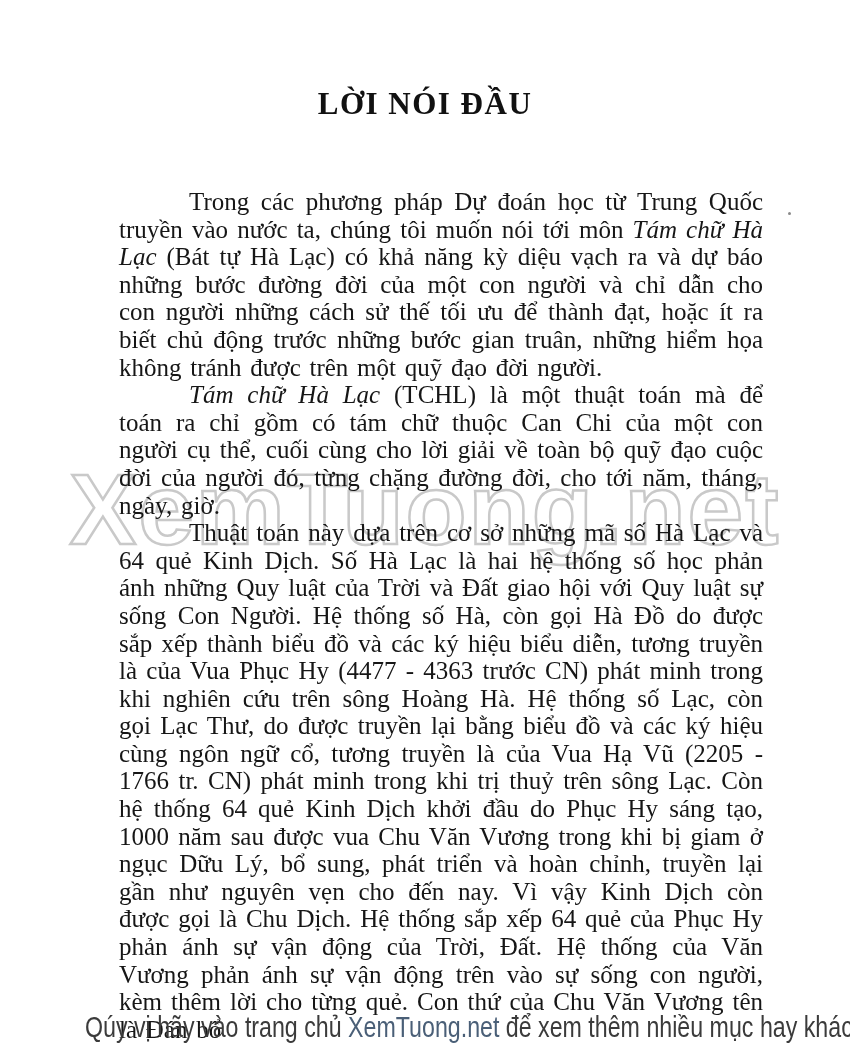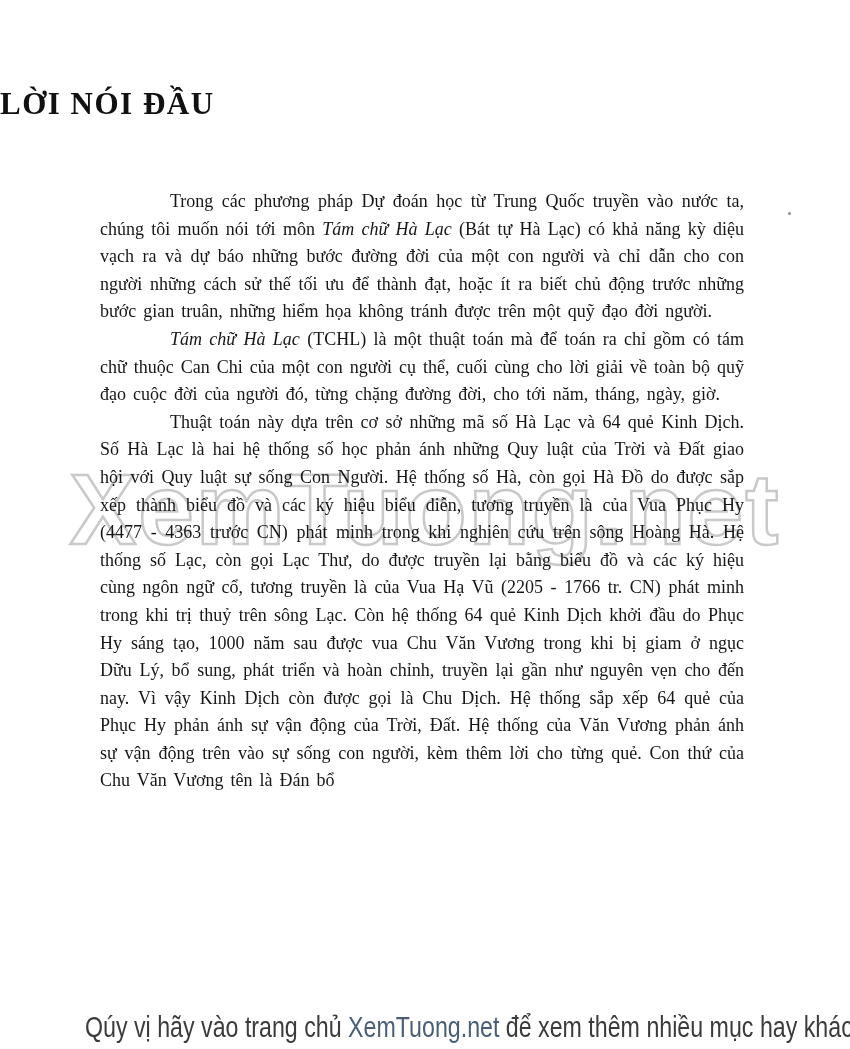--- a/index.html
+++ b/index.html
@@ -19,7 +19,7 @@
     left: 0;
     width: 100%;
     margin: 0;
-    text-align: left;
+    text-align: center;
     font-size: 31px;
     font-weight: bold;
     letter-spacing: 1.5px;

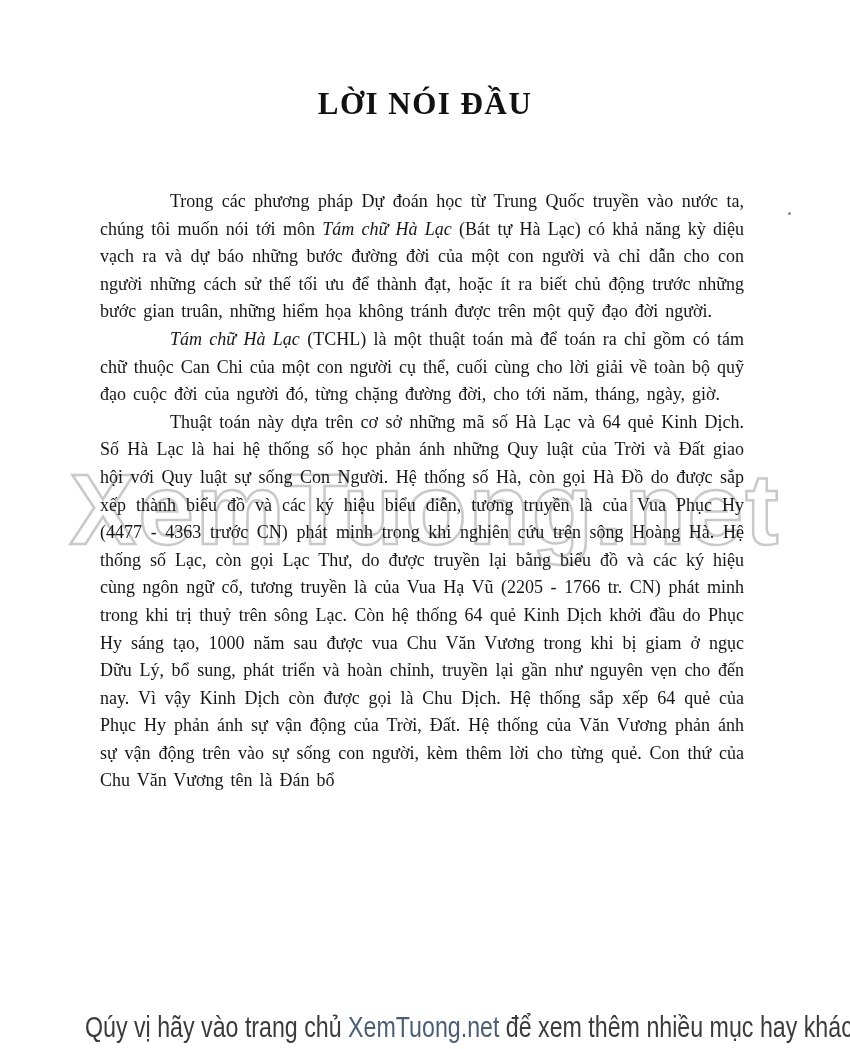--- a/index.html
+++ b/index.html
@@ -29,9 +29,9 @@
   .body-text {
     position: absolute;
     top: 188px;
-    left: 100px;
+    left: 119px;
     width: 644px;
-    font-size: 18px;
+    font-size: 25px;
     line-height: 27.6px;
     text-align: justify;
     word-spacing: 2.5px;

